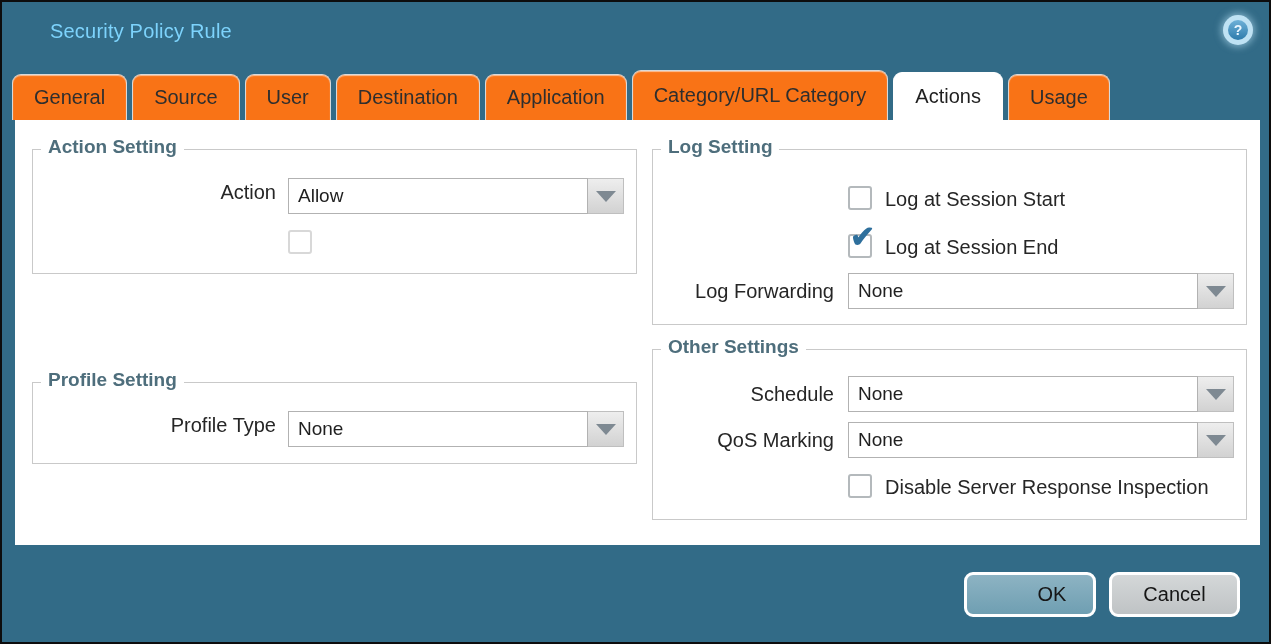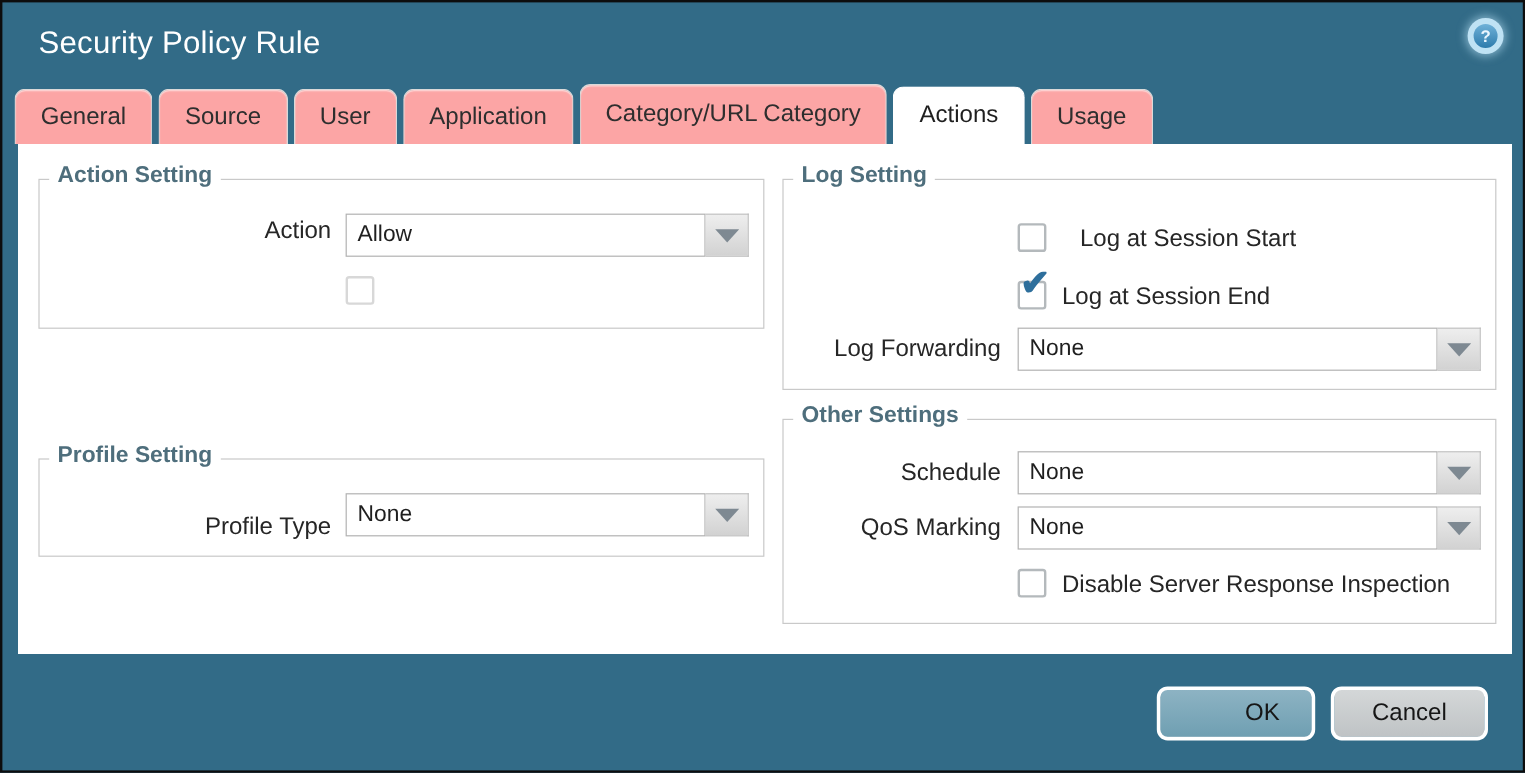--- a/index.html
+++ b/index.html
@@ -13,8 +13,8 @@
 
   
   .title {
-    position:absolute; left:30px; top:18px;
-    color:#ffffff; font-size:26px; letter-spacing:.2px;
+    position:absolute; left:48px; top:18px;
+    color:#7dd3fc; font-size:20px; letter-spacing:.2px;
   }
   .help {
     position:absolute; right:16px; top:13px; width:30px; height:30px;

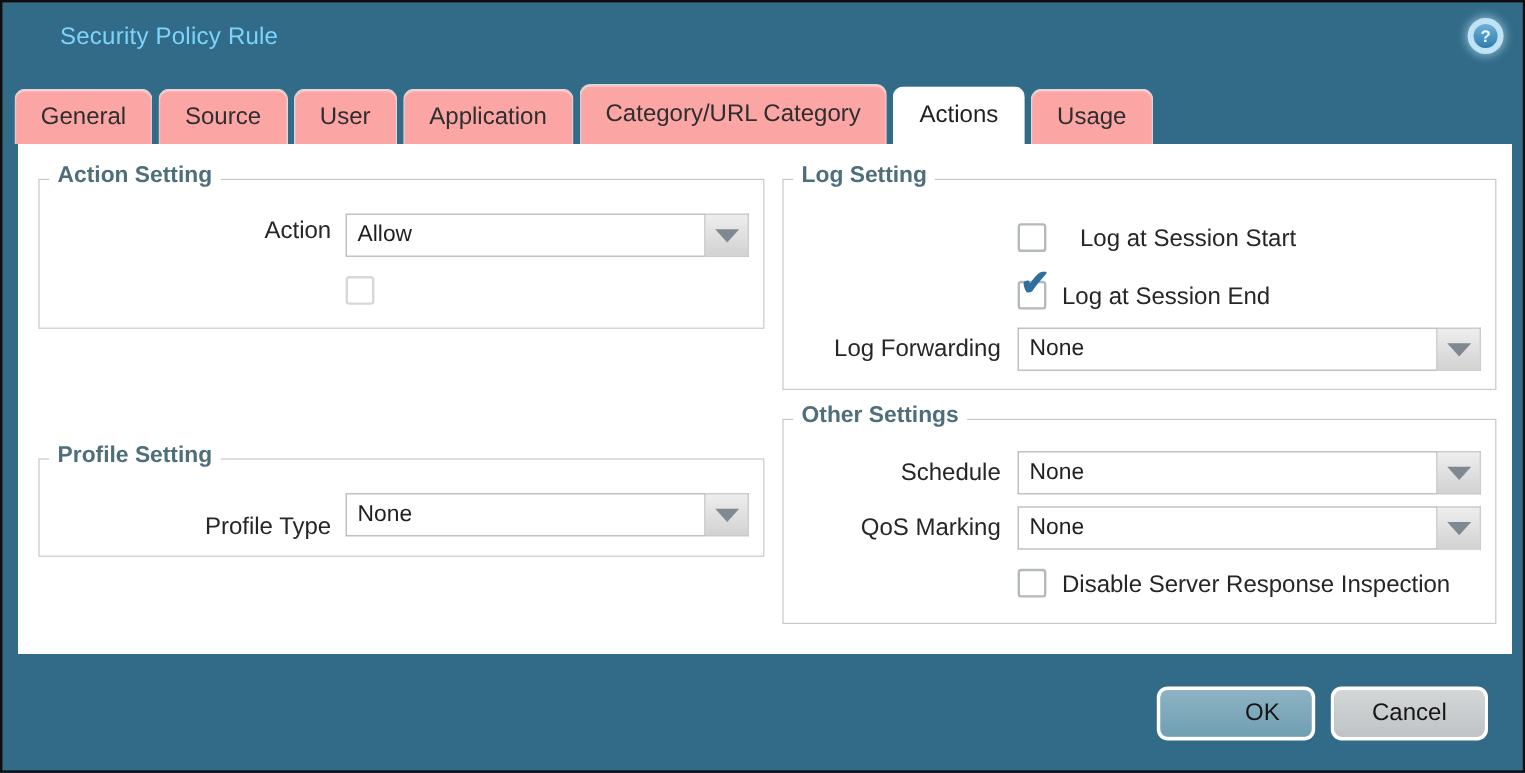--- a/index.html
+++ b/index.html
@@ -36,7 +36,7 @@
   }
   .tab {
     height:46px; padding:0 21px;
-    background:#fca5a5; border:1px solid #d9d9d9; border-bottom:none;
+    background:#f97316; border:1px solid #d9d9d9; border-bottom:none;
     border-radius:9px 9px 0 0;
     box-shadow:inset 0 1px 1px rgba(255,255,255,.55);
     display:flex; align-items:center; justify-content:center;

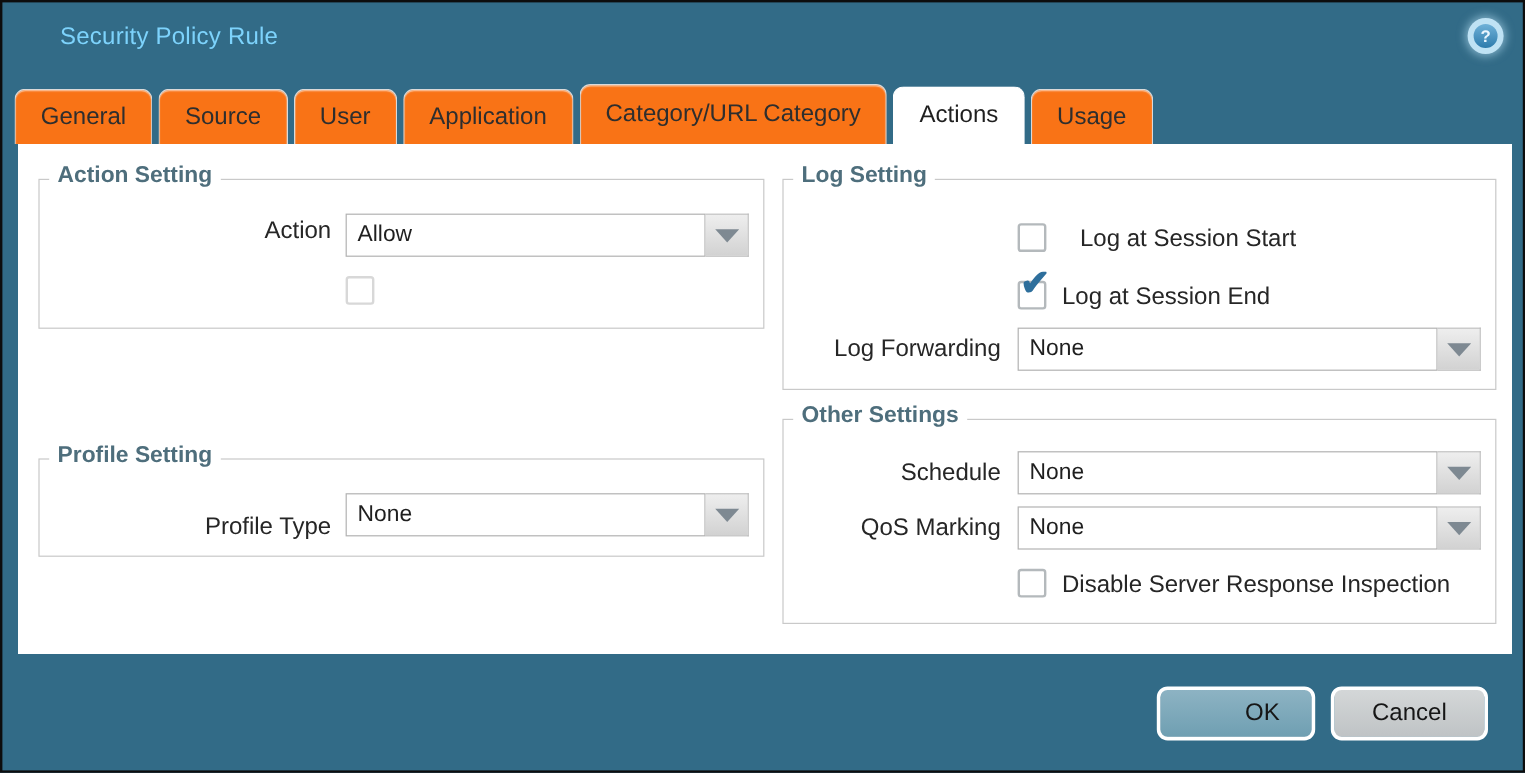--- a/index.html
+++ b/index.html
@@ -119,6 +119,7 @@
     <div class="tab">General</div>
     <div class="tab">Source</div>
     <div class="tab">User</div>
+    <div class="tab">Destination</div>
     <div class="tab">Application</div>
     <div class="tab tall">Category/URL Category</div>
     <div class="tab active">Actions</div>

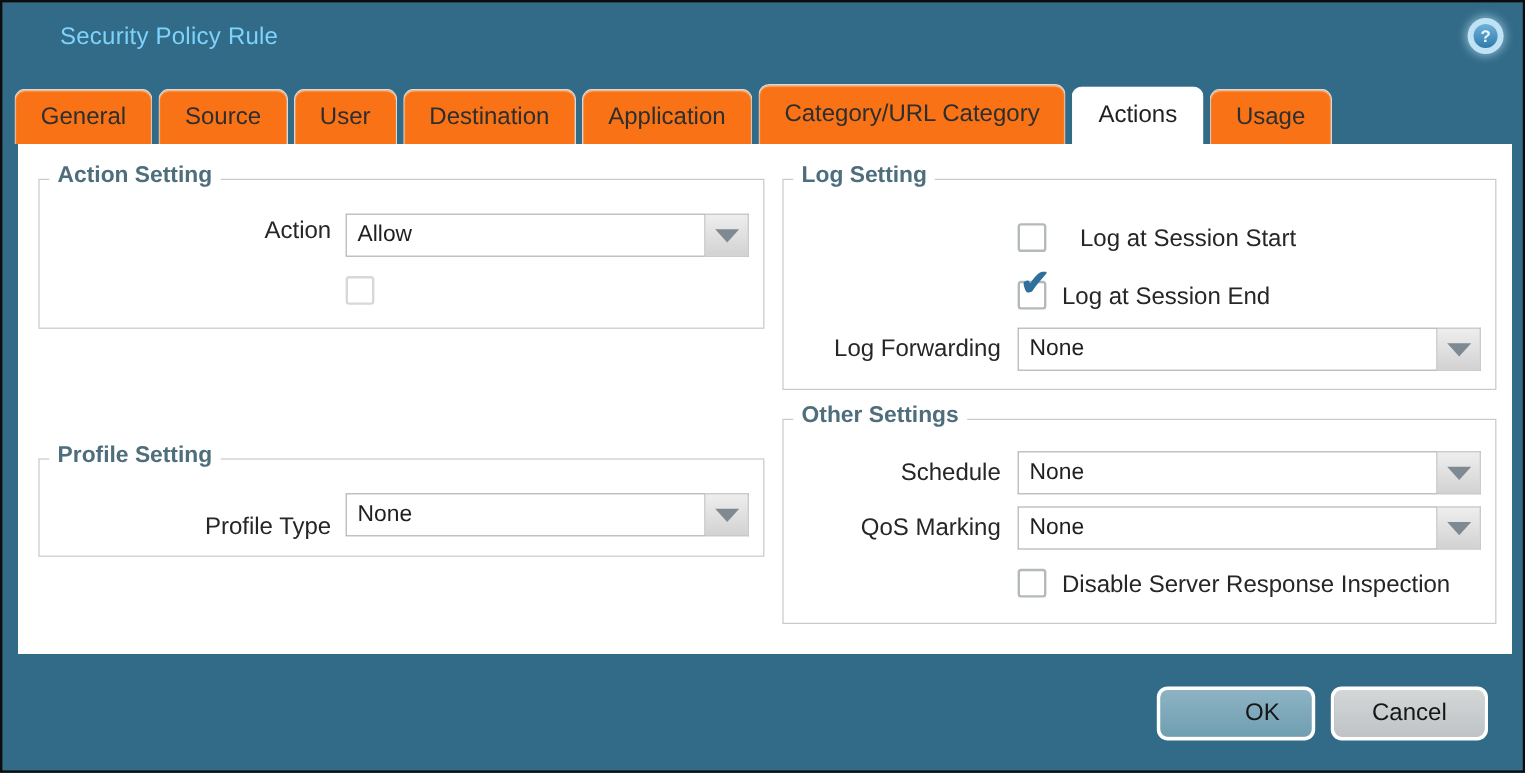--- a/index.html
+++ b/index.html
@@ -146,7 +146,7 @@
       <div class="legend">Log Setting</div>
 
       <div class="cb" style="left:195px; top:36px;"></div>
-      <div class="cb-label" style="left:247px; top:38px;">Log at Session Start</div>
+      <div class="cb-label" style="left:232px; top:38px;">Log at Session Start</div>
 
       <div class="cb" style="left:195px; top:84px;">
         <span class="mark">✔</span>

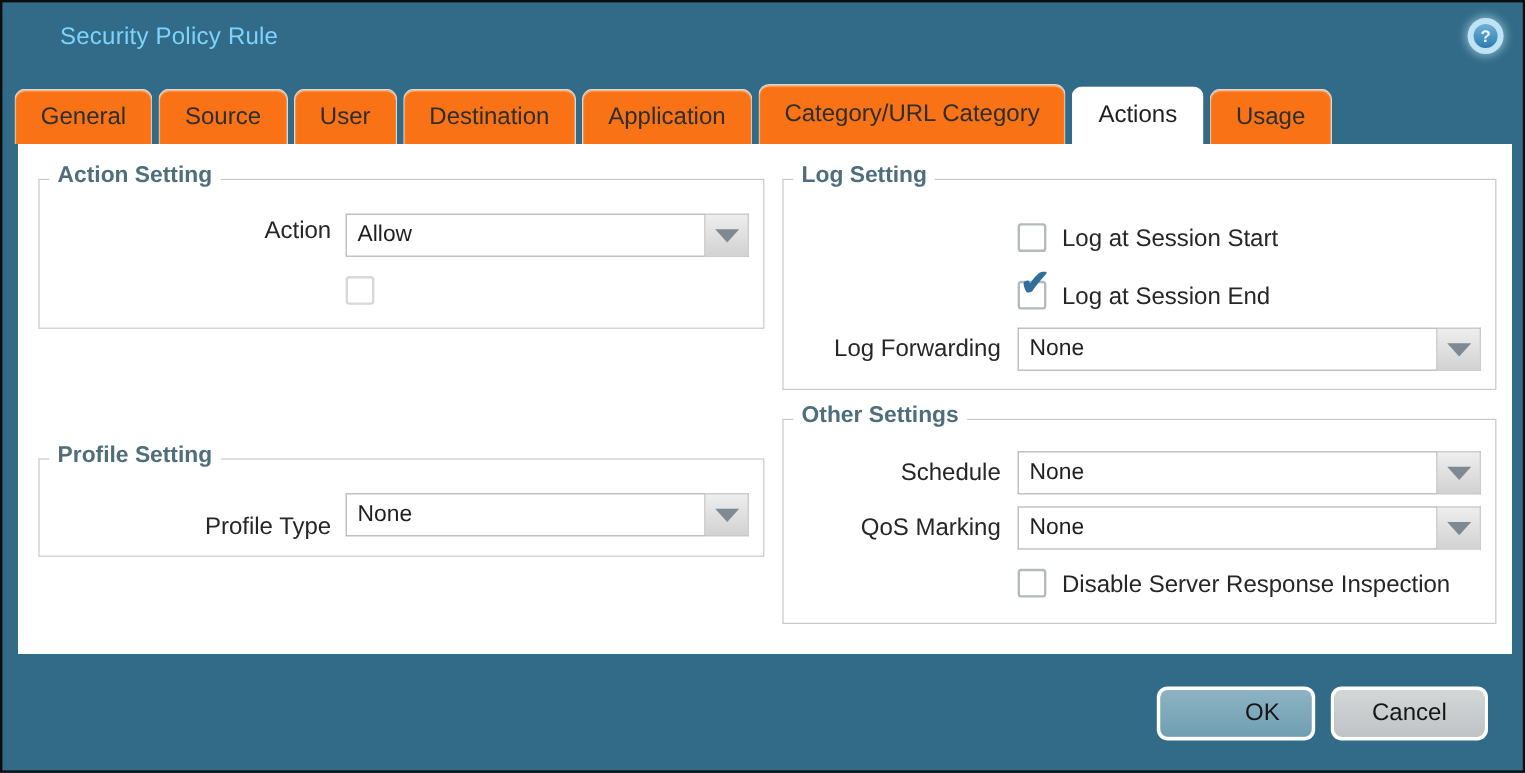--- a/index.html
+++ b/index.html
@@ -165,7 +165,7 @@
     <div class="group" style="left:17px; top:262px; width:605px; height:82px;">
       <div class="legend">Profile Setting</div>
 
-      <div class="field-label" style="right:360px; top:31px;margin-top:14px;">Profile Type</div>
+      <div class="field-label" style="right:360px; top:31px;">Profile Type</div>
       <div class="combo" style="left:255px; top:28px;">
         <div class="combo-text" style="width:300px;">None</div>
         <div class="combo-btn">

